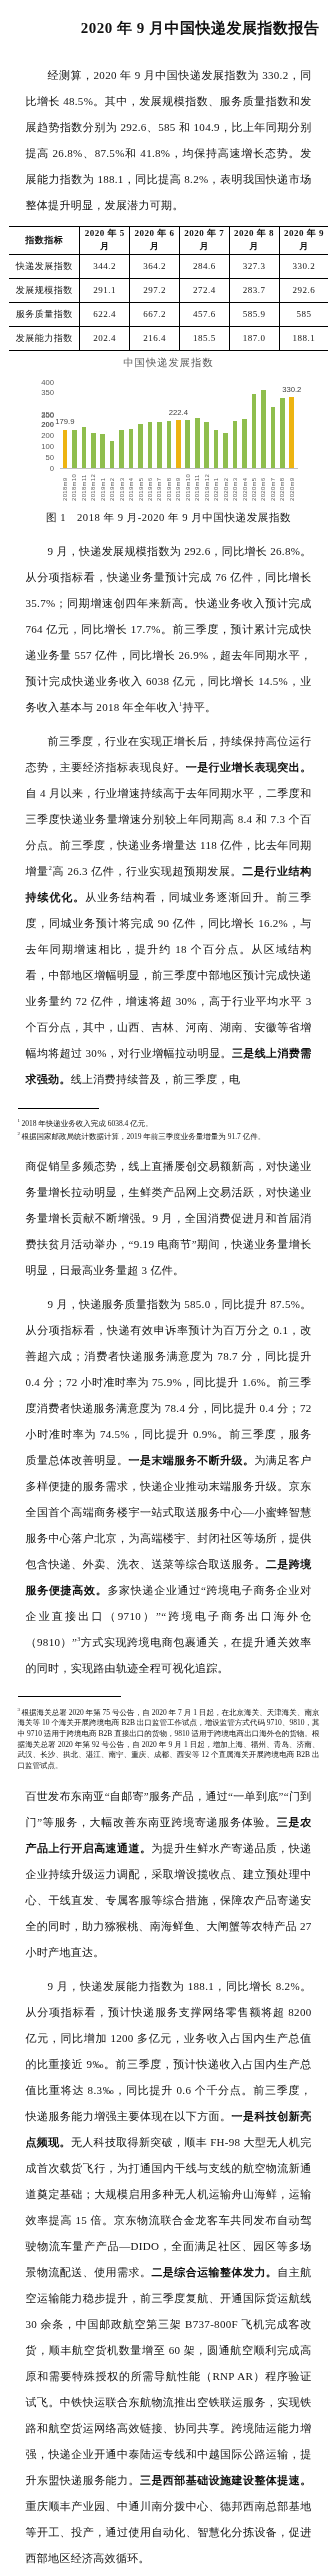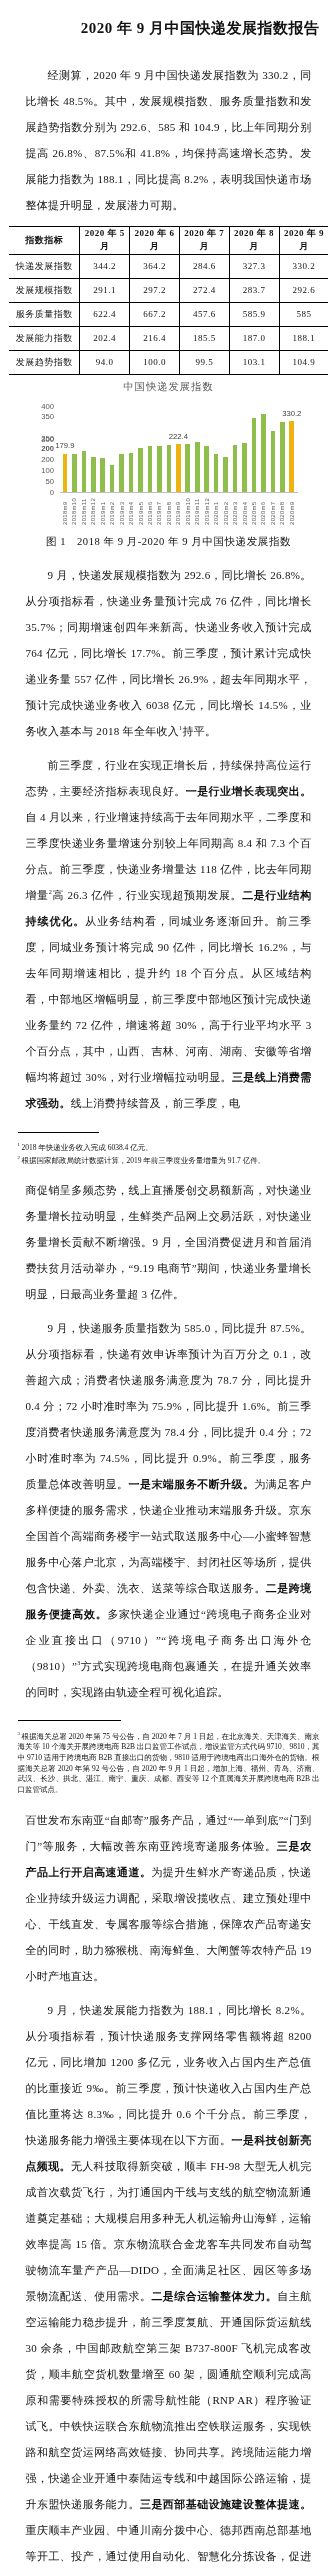--- a/index.html
+++ b/index.html
@@ -188,14 +188,6 @@
           <td>185.5</td>
           <td>187.0</td>
           <td>188.1</td>
-        </tr>
-        <tr>
-          <td>发展趋势指数</td>
-          <td>94.0</td>
-          <td>100.0</td>
-          <td>99.5</td>
-          <td>103.1</td>
-          <td>104.9</td>
         </tr>
       </tbody>
   </table>

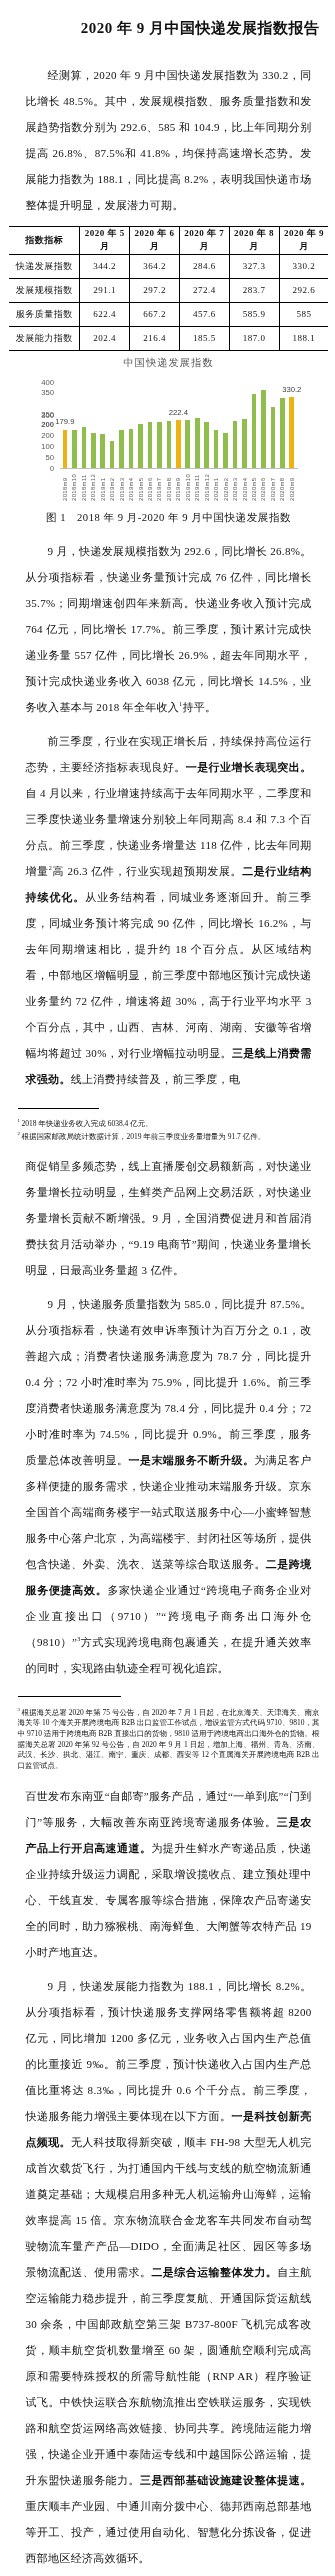--- a/index.html
+++ b/index.html
@@ -387,7 +387,7 @@
       </div>
   </div>
 
-  <p class="para cont"><span>百世发布东南亚“自邮寄”服务产品，通过“一单到底”“门到门”等服务，大幅改善东南亚跨境寄递服务体验。</span><span class="b">三是农产品上行开启高速通道。</span><span>为提升生鲜水产寄递品质，快递企业持续升级运力调配，采取增设揽收点、建立预处理中心、干线直发、专属客服等综合措施，保障农产品寄递安全的同时，助力猕猴桃、南海鲜鱼、大闸蟹等农特产品 19 小时产地直达。</span></p>
+  <p class="para cont"><span>百世发布东南亚“自邮寄”服务产品，通过“一单到底”“门到门”等服务，大幅改善东南亚跨境寄递服务体验。</span><span class="b">三是农产品上行开启高速通道。</span><span>为提升生鲜水产寄递品质，快递企业持续升级运力调配，采取增设揽收点、建立预处理中心、干线直发、专属客服等综合措施，保障农产品寄递安全的同时，助力猕猴桃、南海鲜鱼、大闸蟹等农特产品 27 小时产地直达。</span></p>
   <p class="para"><span>9 月，快递发展能力指数为 188.1，同比增长 8.2%。从分项指标看，预计快递服务支撑网络零售额将超 8200 亿元，同比增加 1200 多亿元，业务收入占国内生产总值的比重接近 9‰。前三季度，预计快递收入占国内生产总值比重将达 8.3‰，同比提升 0.6 个千分点。前三季度，快递服务能力增强主要体现在以下方面。</span><span class="b">一是科技创新亮点频现。</span><span>无人科技取得新突破，顺丰 FH-98 大型无人机完成首次载货飞行，为打通国内干线与支线的航空物流新通道奠定基础；大规模启用多种无人机运输舟山海鲜，运输效率提高 15 倍。京东物流联合金龙客车共同发布自动驾驶物流车量产产品—DIDO，全面满足社区、园区等多场景物流配送、使用需求。</span><span class="b">二是综合运输整体发力。</span><span>自主航空运输能力稳步提升，前三季度复航、开通国际货运航线 30 余条，中国邮政航空第三架 B737-800F 飞机完成客改货，顺丰航空货机数量增至 60 架，圆通航空顺利完成高原和需要特殊授权的所需导航性能（RNP AR）程序验证试飞。中铁快运联合东航物流推出空铁联运服务，实现铁路和航空货运网络高效链接、协同共享。跨境陆运能力增强，快递企业开通中泰陆运专线和中越国际公路运输，提升东盟快递服务能力。</span><span class="b">三是西部基础设施建设整体提速。</span><span>重庆顺丰产业园、中通川南分拨中心、德邦西南总部基地等开工、投产，通过使用自动化、智慧化分拣设备，促进西部地区经济高效循环。</span></p>
   <p class="para"><span>9 月，发展趋势指数为 104.9，同比增长 41.8%，持续保持高增长态势。预计 10 月快递业务量同比增长 35%左右，增速较去年同期仍有较大提升空间。从资本市场预期看，快递板块虽小幅回调，但在中通赴港二次上市等因素推动下，市场预期仍将高于去年同期水平。四季度，快递业进入传统业务旺季，快递市场将迎来新的增长高峰。在资本推动下，快递市场要素集聚不断加速，行业快速发展的基本面仍将持续向好。</span></p>
 

